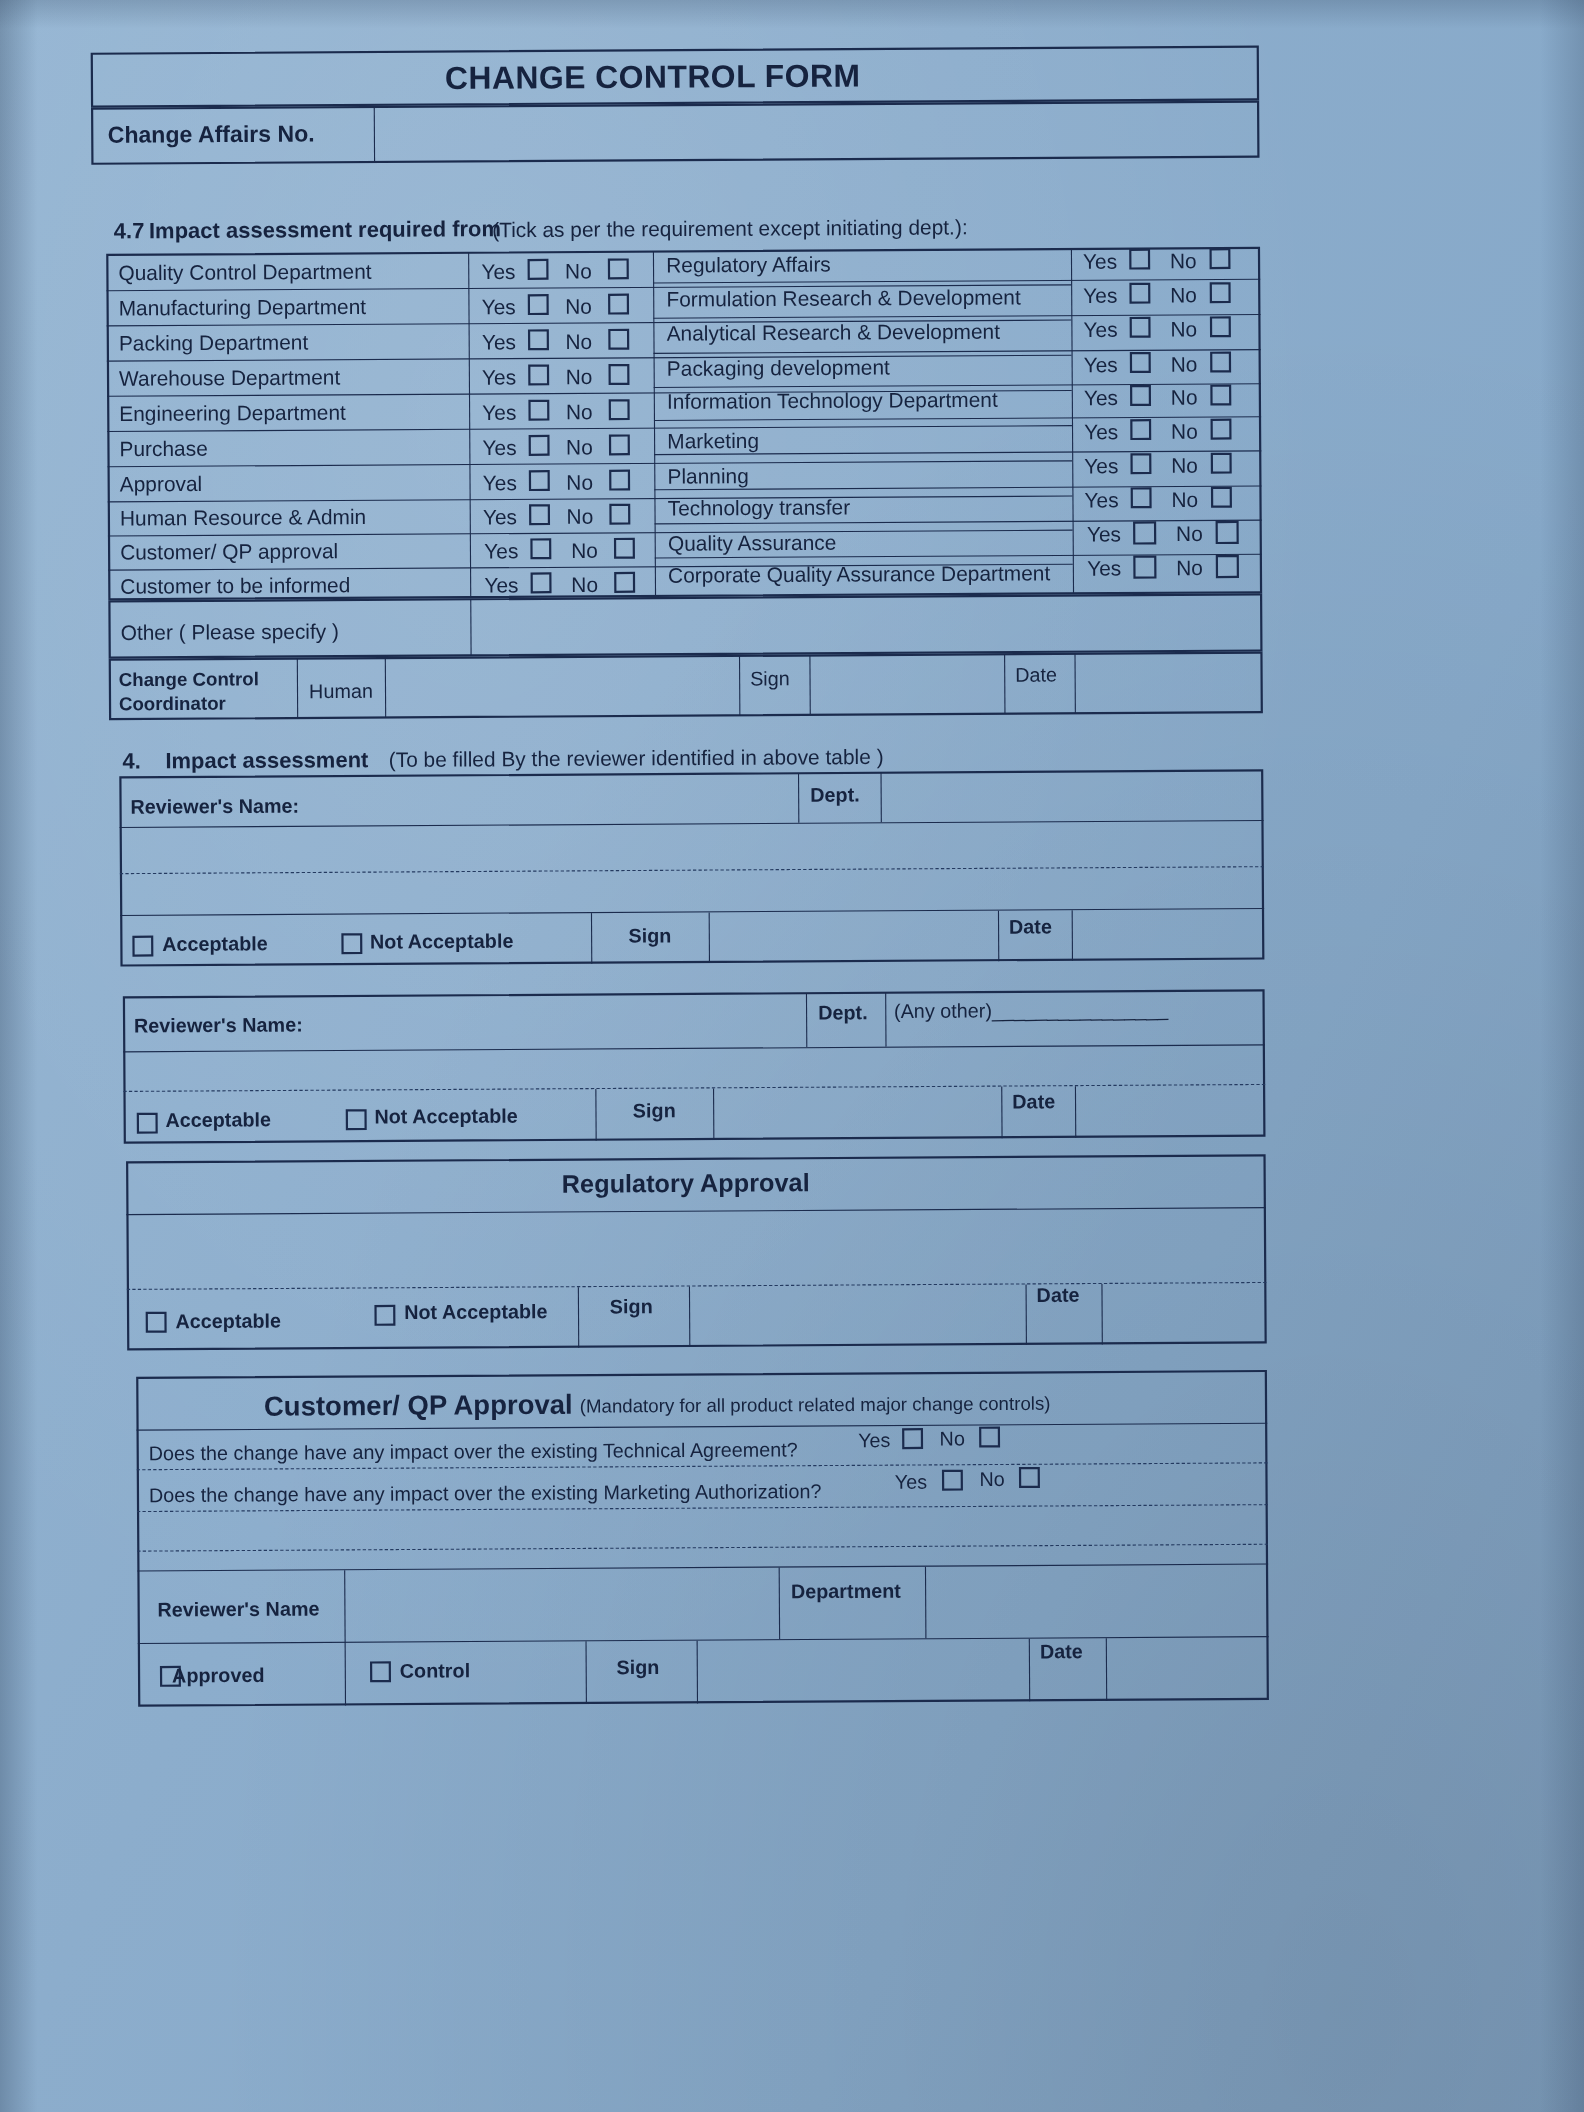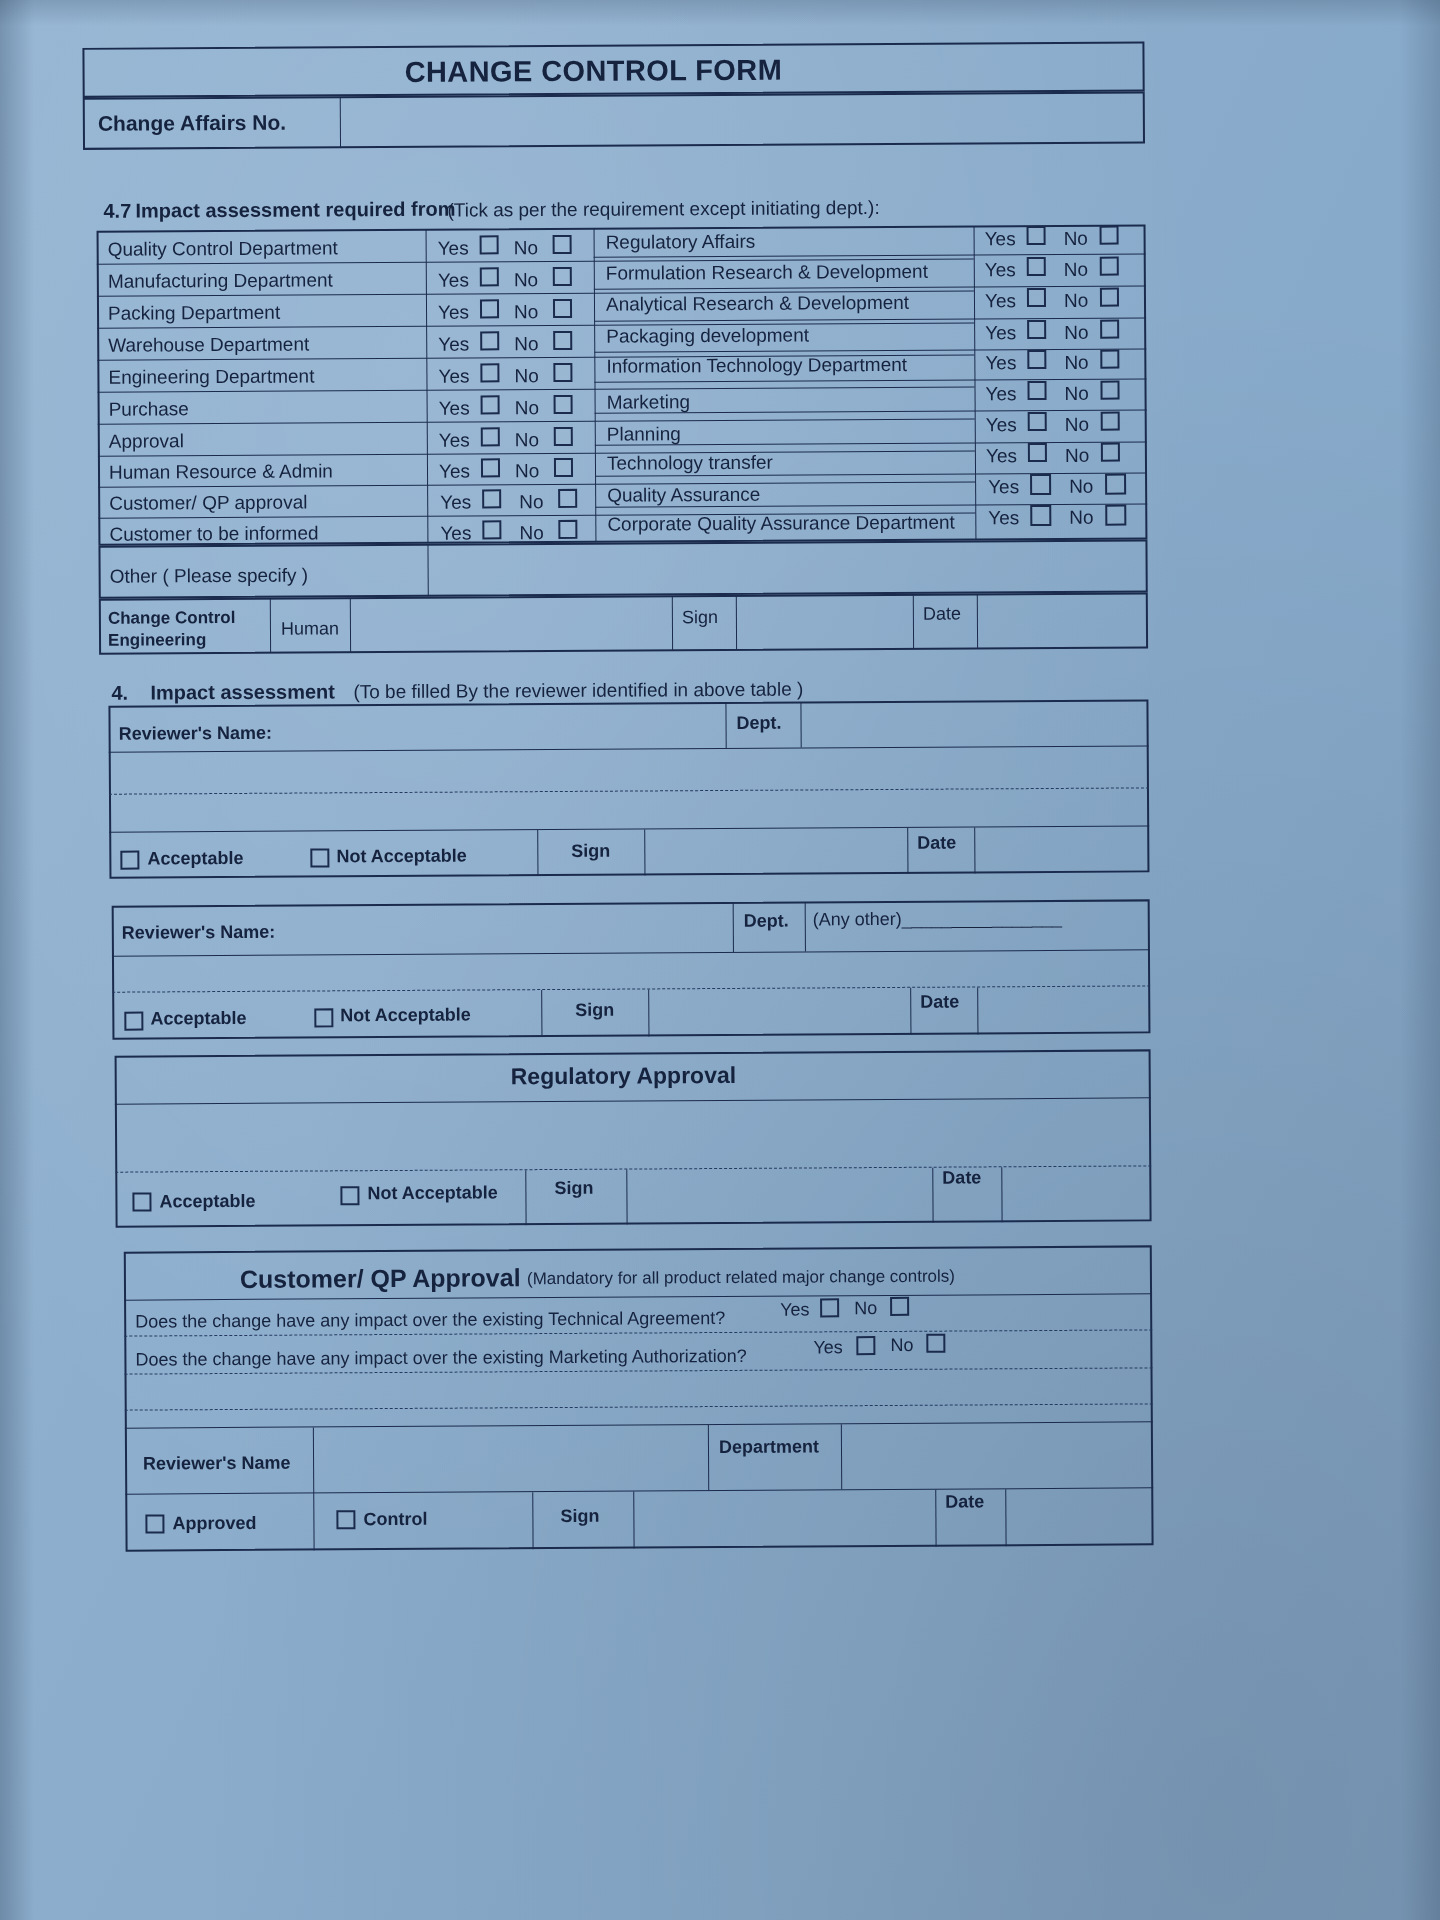--- a/index.html
+++ b/index.html
@@ -281,7 +281,7 @@
   <div class="line-v" style="left:979px; top:596px; height:54px;"></div>
 
   <div class="txt b f17" style="left:110px; top:605px;">Change Control</div>
-  <div class="txt b f17" style="left:110px; top:627px;">Engineering</div>
+  <div class="txt b f17" style="left:110px; top:627px;">Coordinator</div>
   <div class="txt f18" style="left:283px; top:616px;">Human</div>
   <div class="txt f18" style="left:362px; top:616px;"></div>
   <div class="txt f18" style="left:684px; top:607px;">Sign</div>

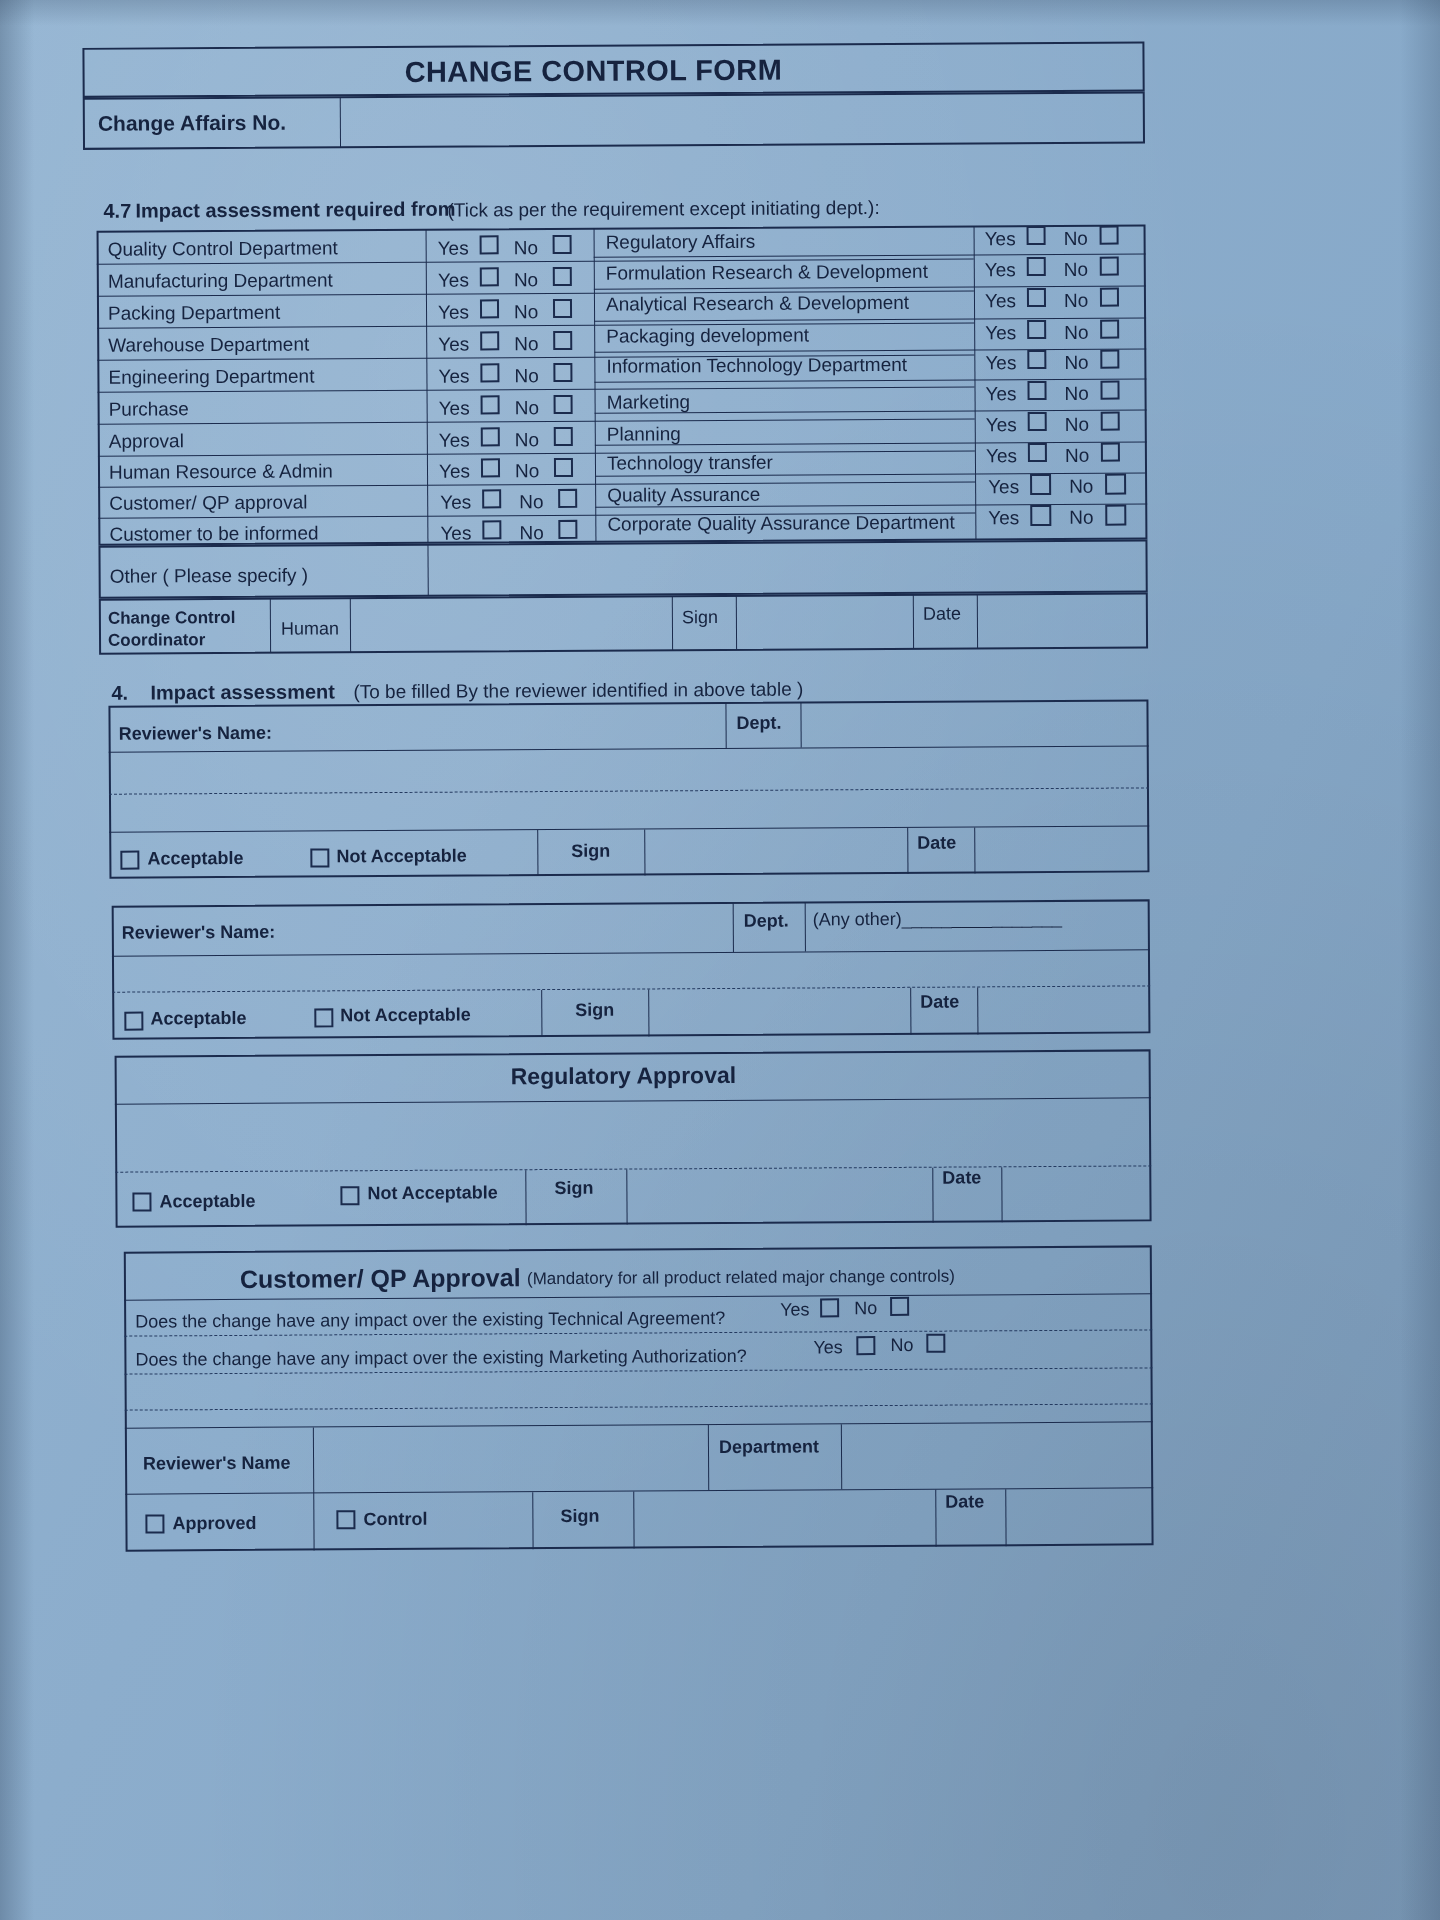--- a/index.html
+++ b/index.html
@@ -401,7 +401,7 @@
   <div class="line-v" style="left:932px; top:1491px; height:57px;"></div>
   <div class="line-v" style="left:1002px; top:1491px; height:57px;"></div>
   <div class="cbx" style="left:142px; top:1511px; width:19px; height:19px;"></div>
-  <div class="txt b f18" style="left:169px; top:1510px;">Approved</div>
+  <div class="txt b f18" style="left:153px; top:1510px;">Approved</div>
   <div class="cbx" style="left:333px; top:1508px; width:19px; height:19px;"></div>
   <div class="txt b f18" style="left:360px; top:1507px;">Control</div>
   <div class="txt b f18" style="left:557px; top:1505px;">Sign</div>

